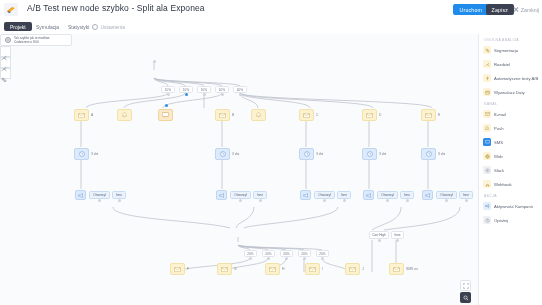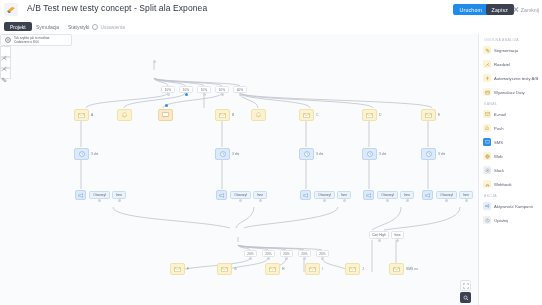--- a/index.html
+++ b/index.html
@@ -81,7 +81,7 @@
         <path d="M1 6 L3 8 L5 7 Z" fill="#3b4150"></path>
       </svg>
     </div>
-    <div class="title">A/B Test new testy concept - Split ala Exponea</div>
+    <div class="title">A/B Test new node szybko - Split ala Exponea</div>
     <div class="btn-primary">Uruchom</div>
     <div class="btn-dark">Zapisz</div>
     <div class="close-wrap">

